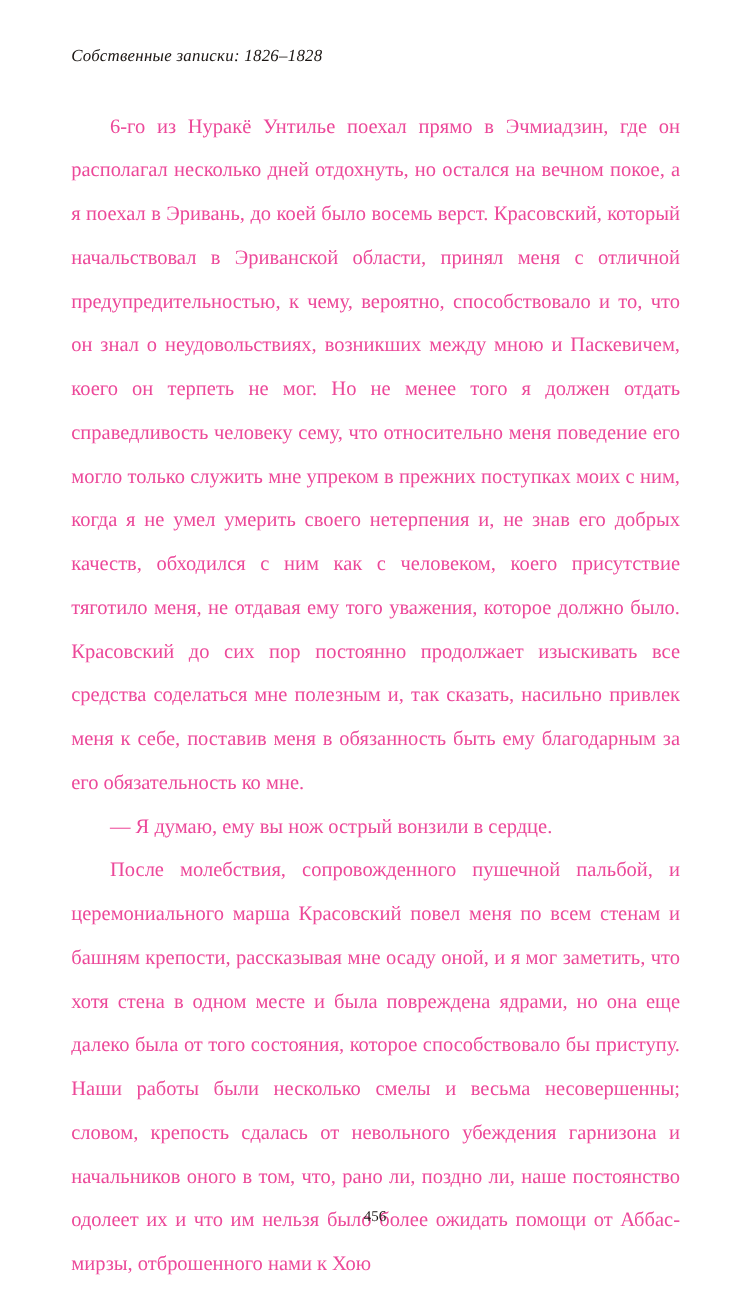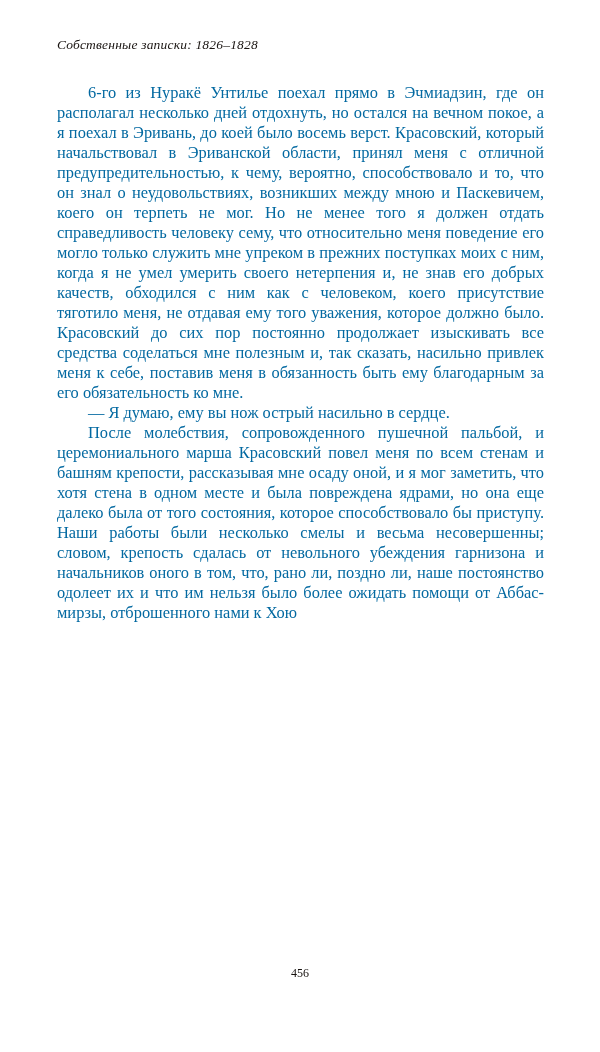--- a/index.html
+++ b/index.html
@@ -37,10 +37,10 @@
     top: 83px;
     width: 487px;
     font-size: 16.4px;
-    line-height: 20px;
+    line-height: 35px;
     text-align: justify;
     text-justify: inter-word;
-    color: #0369a1;
+    color: #ec4899;
   }
   .body-text p {
     margin: 0;

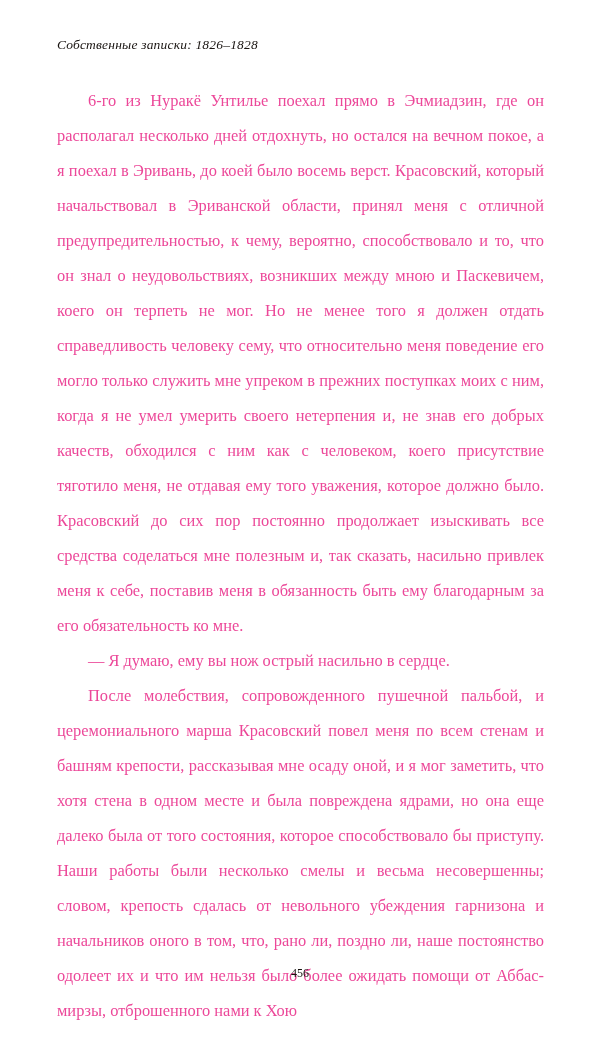--- a/index.html
+++ b/index.html
@@ -68,7 +68,7 @@
 
   <div class="body-text">
     <p>6-го из Нуракё Унтилье поехал прямо в Эчмиадзин, где он располагал несколько дней отдохнуть, но остался на вечном покое, а я поехал в Эривань, до коей было восемь верст. Красовский, который начальствовал в Эриванской области, принял меня с отличной предупредительностью, к чему, вероятно, способствовало и то, что он знал о неудовольствиях, возникших между мною и Паскевичем, коего он терпеть не мог. Но не менее того я должен отдать справедливость человеку сему, что относительно меня поведение его могло только служить мне упреком в прежних поступках моих с ним, когда я не умел умерить своего нетерпения и, не знав его добрых качеств, обходился с ним как с человеком, коего присутствие тяготило меня, не отдавая ему того уважения, которое должно было. Красовский до сих пор постоянно продолжает изыскивать все средства соделаться мне полезным и, так сказать, насильно привлек меня к себе, поставив меня в обязанность быть ему благодарным за его обязательность ко мне.</p>
-    <p class="dialogue">— Я думаю, ему вы нож острый насильно в сердце.</p>
+    <p class="dialogue">— Я думаю, ему вы нож острый вонзили в сердце.</p>
     <p>После молебствия, сопровожденного пушечной пальбой, и церемониального марша Красовский повел меня по всем стенам и башням крепости, рассказывая мне осаду оной, и я мог заметить, что хотя стена в одном месте и была повреждена ядрами, но она еще далеко была от того состояния, которое способствовало бы приступу. Наши работы были несколько смелы и весьма несовершенны; словом, крепость сдалась от невольного убеждения гарнизона и начальников оного в том, что, рано ли, поздно ли, наше постоянство одолеет их и что им нельзя было более ожидать помощи от Аббас-мирзы, отброшенного нами к Хою</p>
   </div>
 

